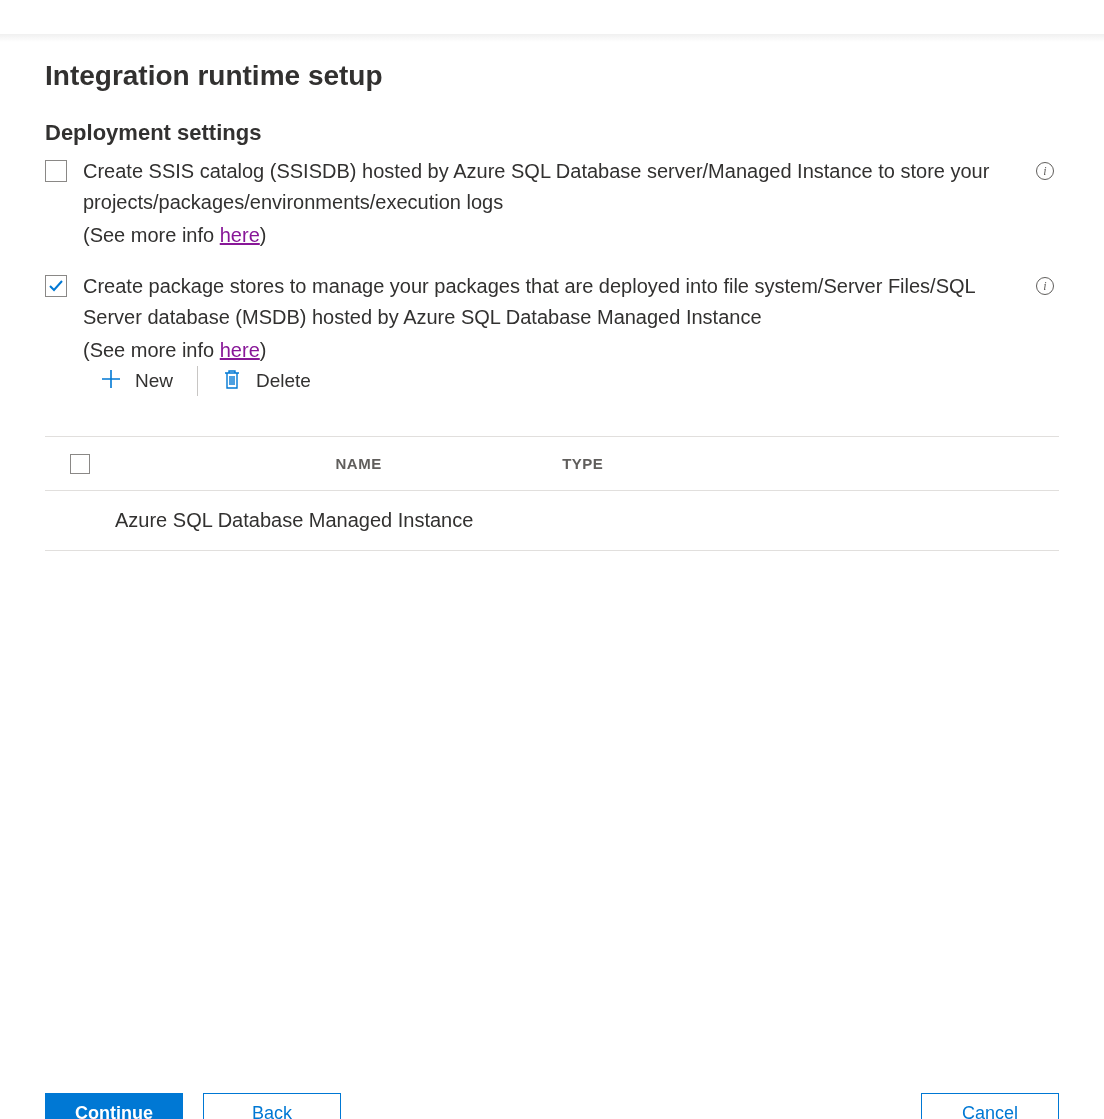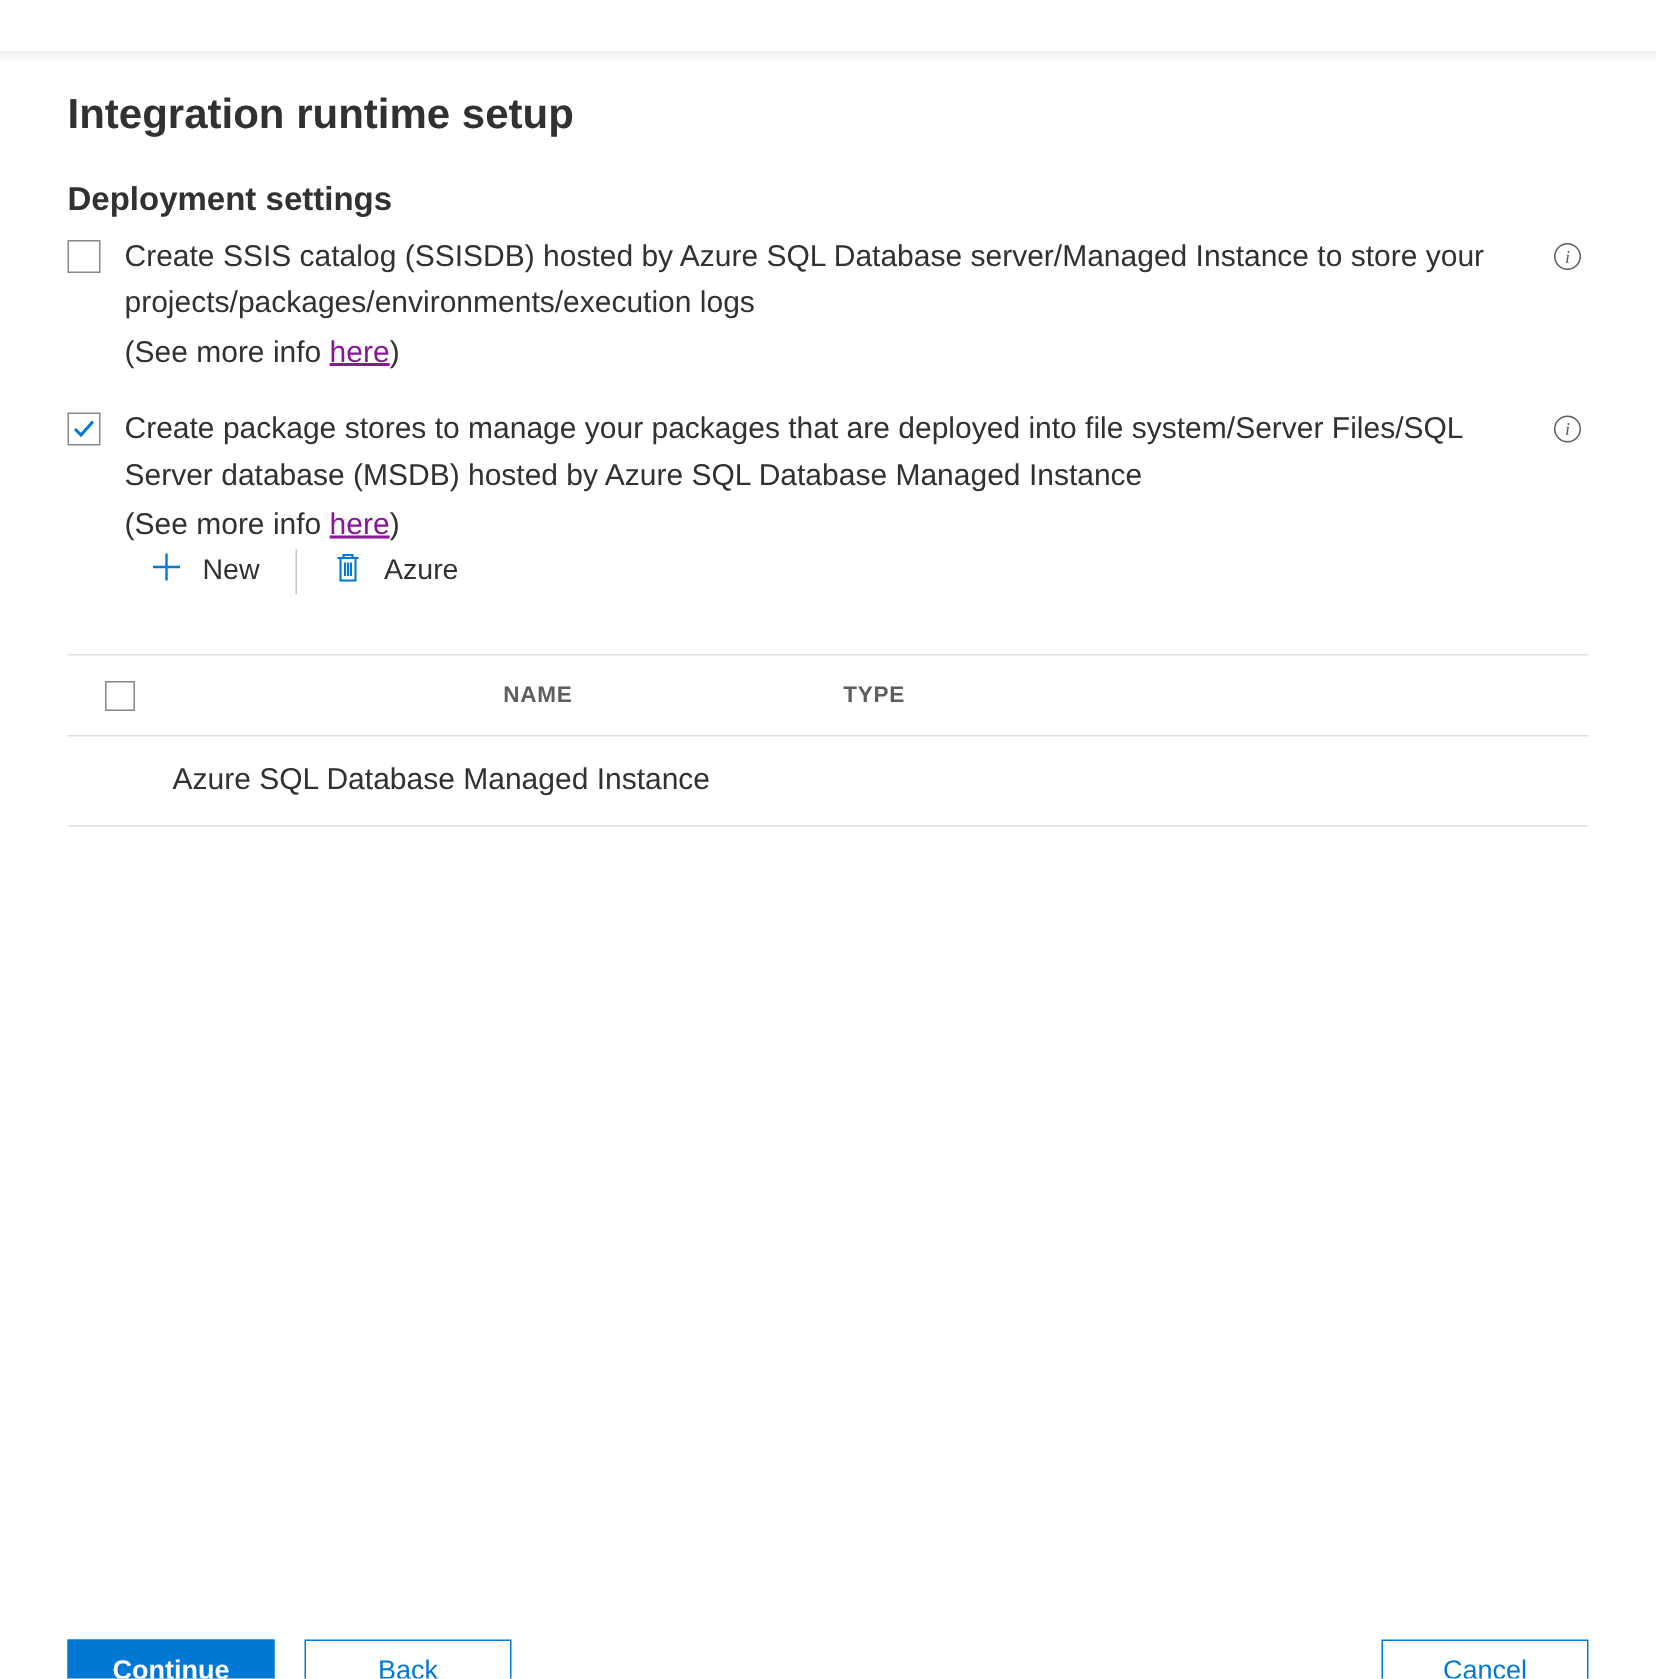--- a/index.html
+++ b/index.html
@@ -214,7 +214,7 @@
                 <path d="M3 5 H17 M7 5 V3 H13 V5 M5 5 V20 H15 V5 M8 8 V17 M10 8 V17 M12 8 V17" stroke="#0078d4" stroke-width="1.4" fill="none"></path>
               </svg>
           </span>
-          <span>Azure</span>
+          <span>Delete</span>
         </div>
       </div>
     </div>

